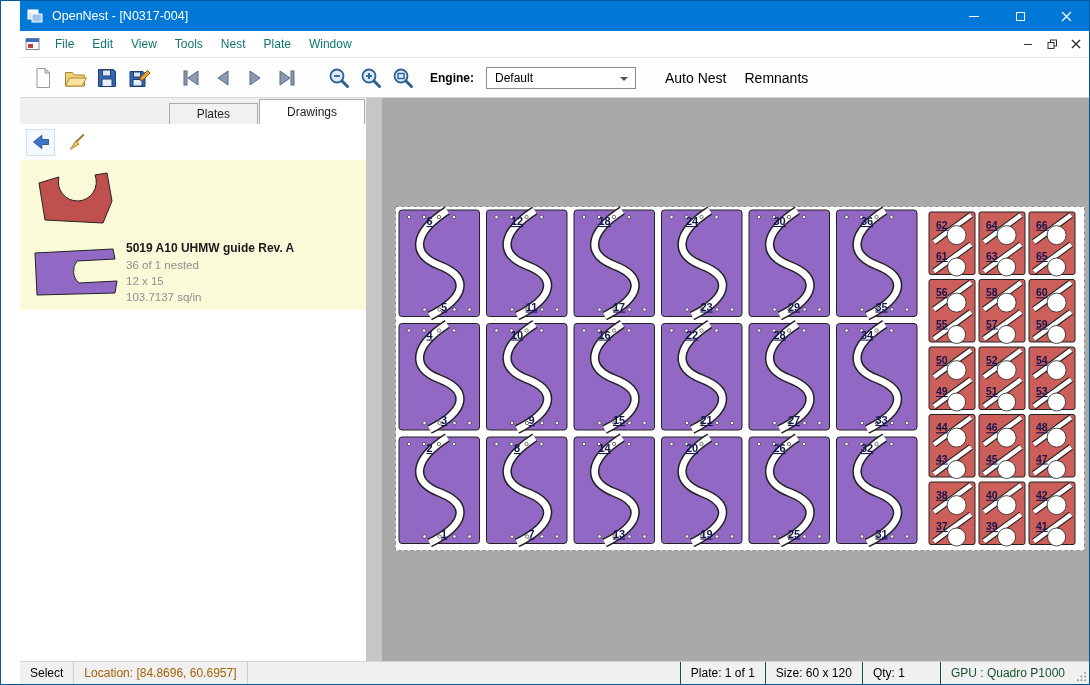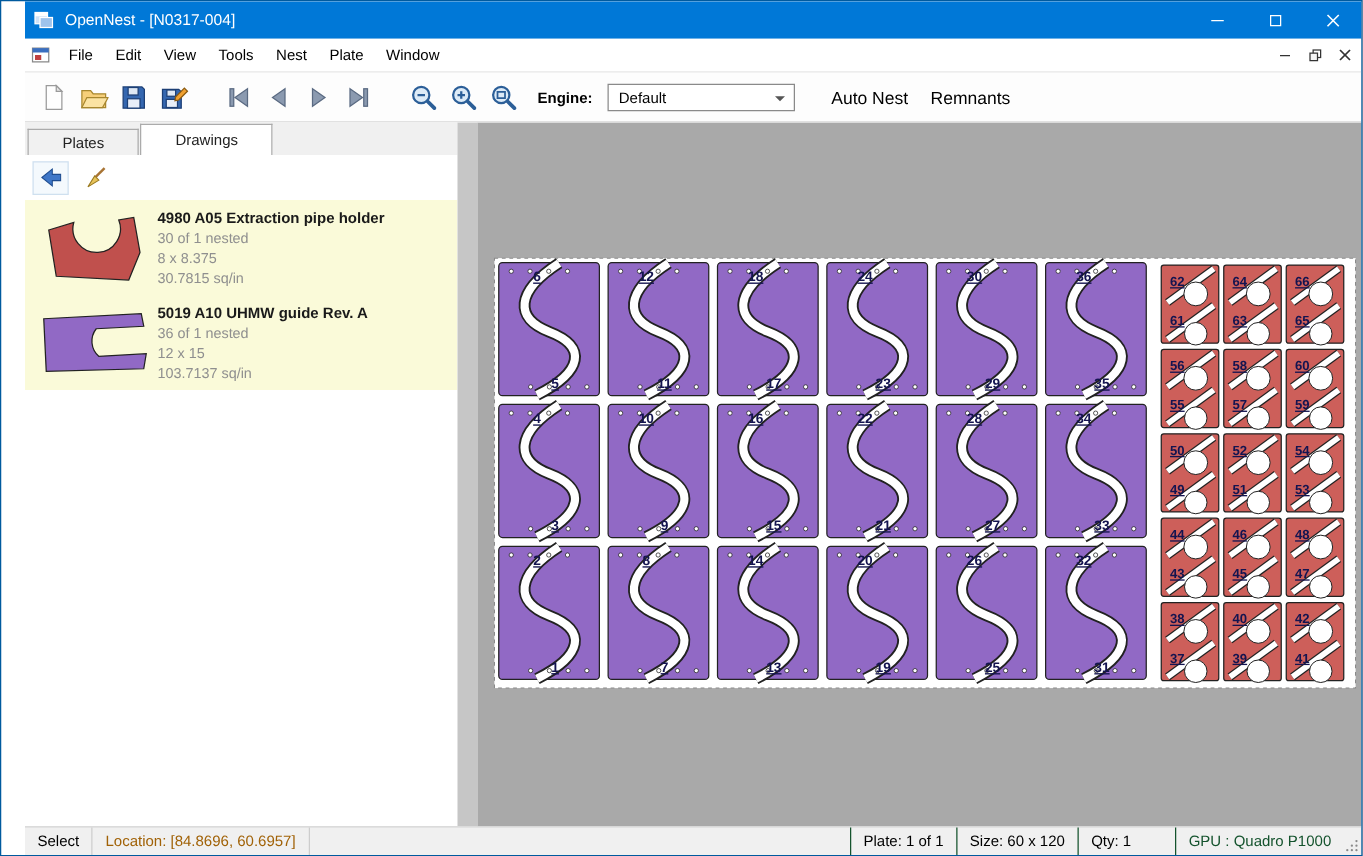--- a/index.html
+++ b/index.html
@@ -16,7 +16,7 @@
   .max-glyph { width:9px; height:9px; border:1px solid #fff; }
 
   
-  .menubar { height:26px; background:#fff; display:flex; align-items:center; font-size:12px; color:#000000; flex:0 0 auto; }
+  .menubar { height:26px; background:#fff; display:flex; align-items:center; font-size:12px; color:#0f766e; flex:0 0 auto; }
   .menubar .mdiicon { width:26px; display:flex; justify-content:center; }
   .menu-item { padding:0 9px; height:26px; line-height:26px; cursor:default; }
   .menubar .spacer { flex:1; }

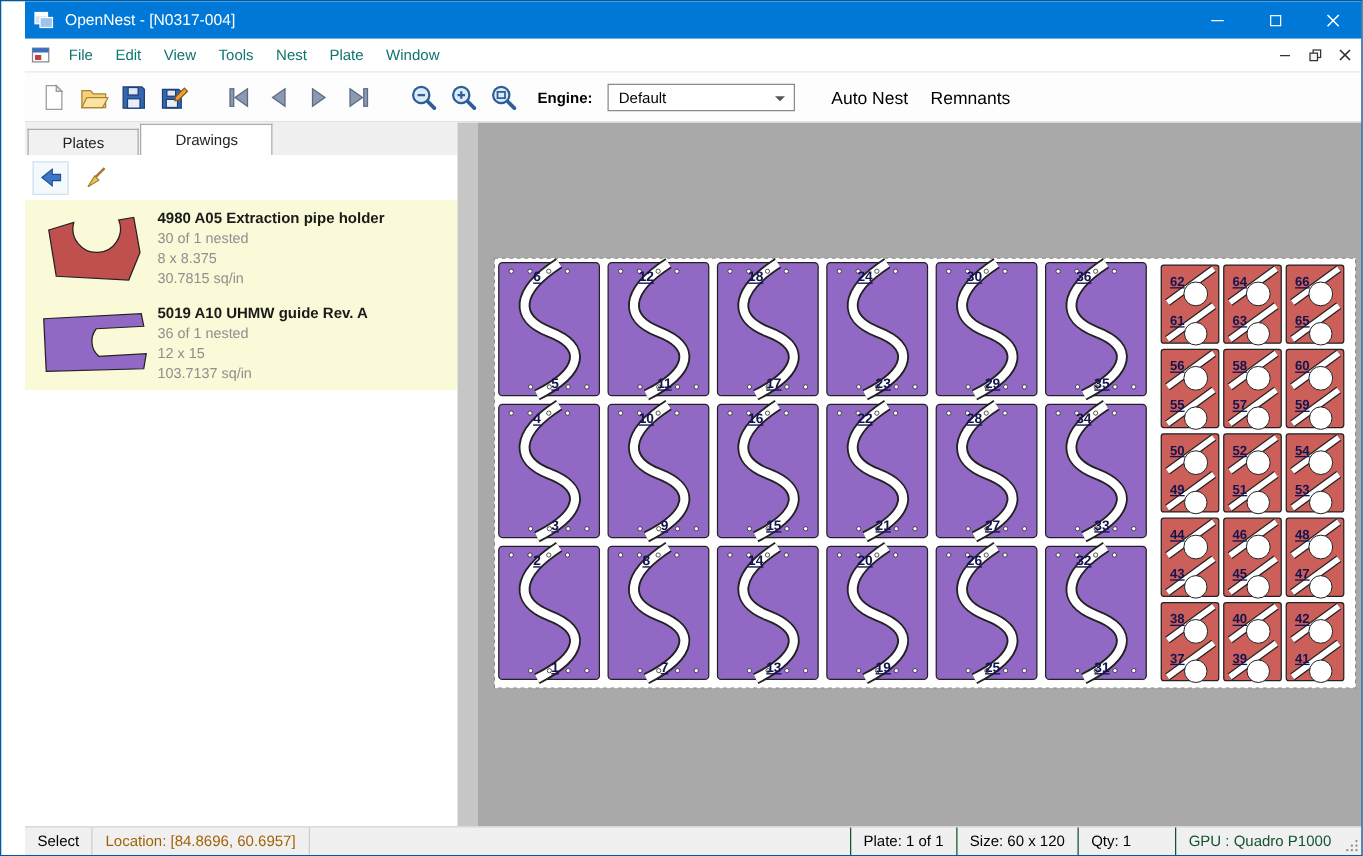--- a/index.html
+++ b/index.html
@@ -35,7 +35,7 @@
   
   .main { flex:1 1 auto; display:flex; overflow:hidden; }
   .left-panel { width:346px; background:#fff; display:flex; flex-direction:column; flex:0 0 auto; }
-  .tabstrip { height:26px; background:#f0f0f0; display:flex; align-items:flex-end; padding-left:2px; flex:0 0 auto; }
+  .tabstrip { height:26px; background:#f0f0f0; display:flex; align-items:flex-end; padding-left:2px; flex:0 0 auto;justify-content:flex-end; }
   .tab { height:21px; line-height:21px; padding:0 27px; border:1px solid #ababab; border-bottom:none; background:#f1f1f1; font-size:12px; margin-right:1px; color:#222; }
   .tab.active { height:25px; line-height:25px; background:#fff; }
   .panel-toolbar { height:36px; display:flex; align-items:center; padding:0 6px; gap:7px; background:#fff; flex:0 0 auto; }

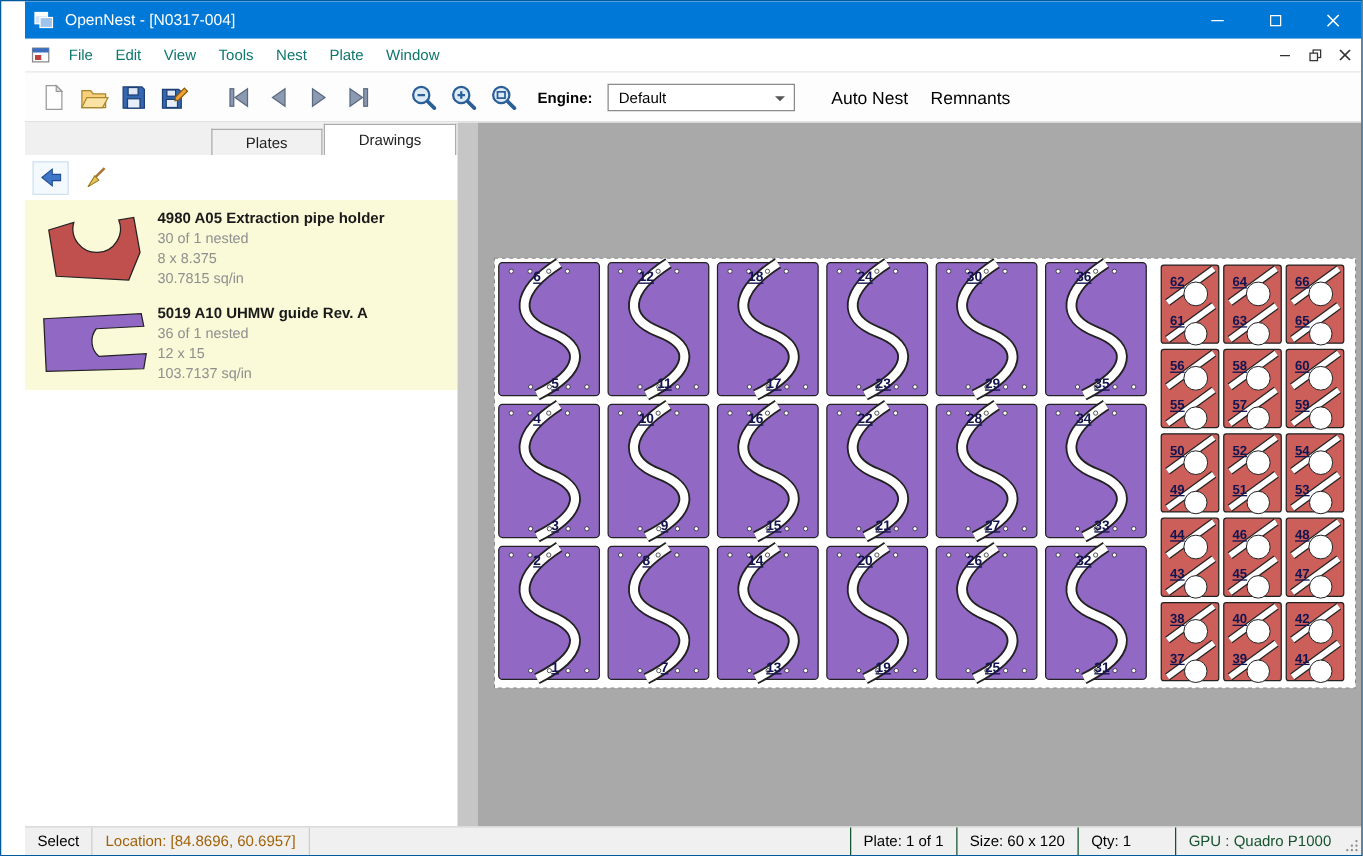--- a/index.html
+++ b/index.html
@@ -234,12 +234,6 @@
               <path d="M6 16 L26 10 A19 19 0 1 0 62 8 L74 6 L79 34 L70 56 L12 53 Z" fill="#c0504d" stroke="#222" stroke-width="1"></path>
             </svg>
           </span>
-          <span class="dtext">
-            <span class="dtitle">4980 A05 Extraction pipe holder</span>
-            <span class="dsub">30 of 1 nested</span>
-            <span class="dsub">8 x 8.375</span>
-            <span class="dsub">30.7815 sq/in</span>
-          </span>
         </div>
 
         <div class="drawing-item">

